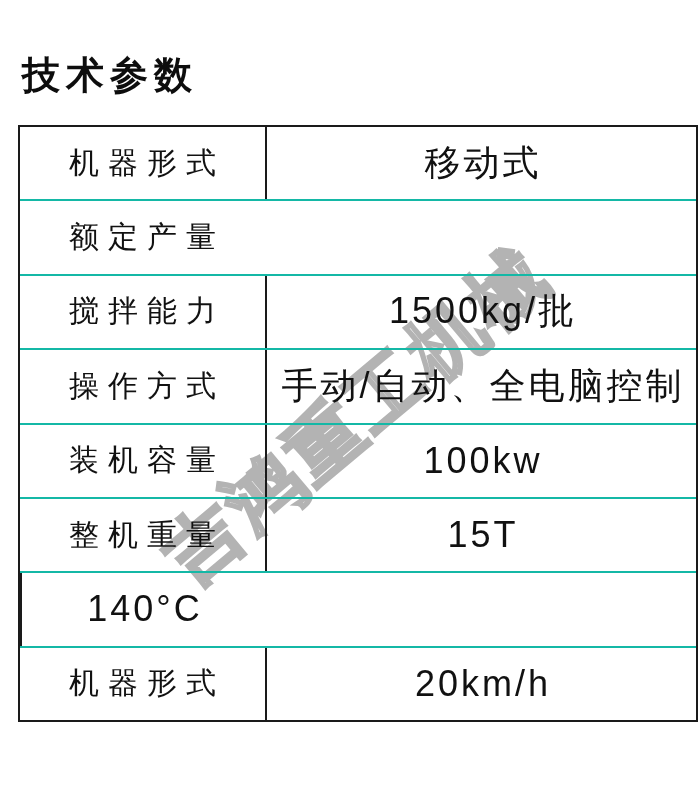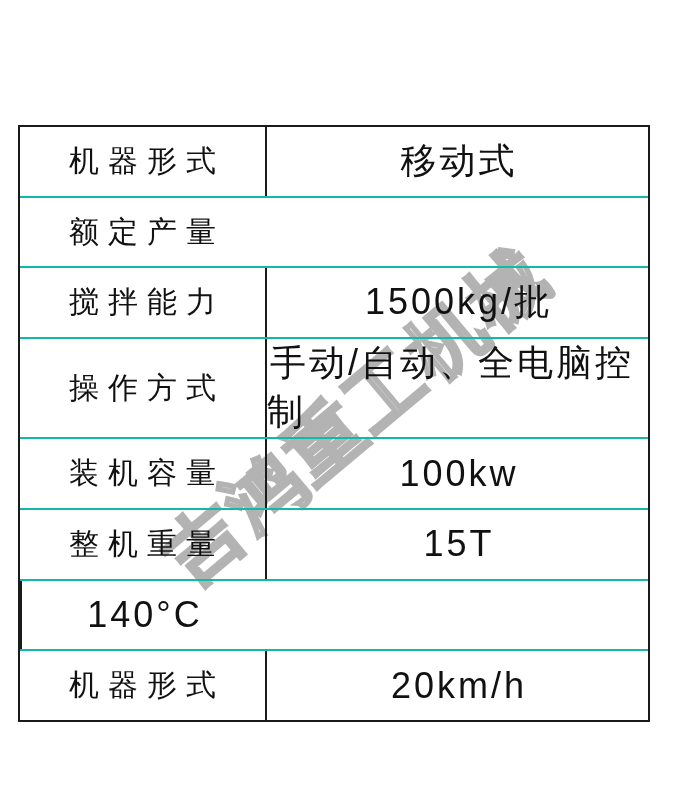--- a/index.html
+++ b/index.html
@@ -80,6 +80,7 @@
 
 <div class="page">
 
+  <div class="page-title">技术参数</div>
 
   <div class="watermark">吉鸿重工机械</div>
 

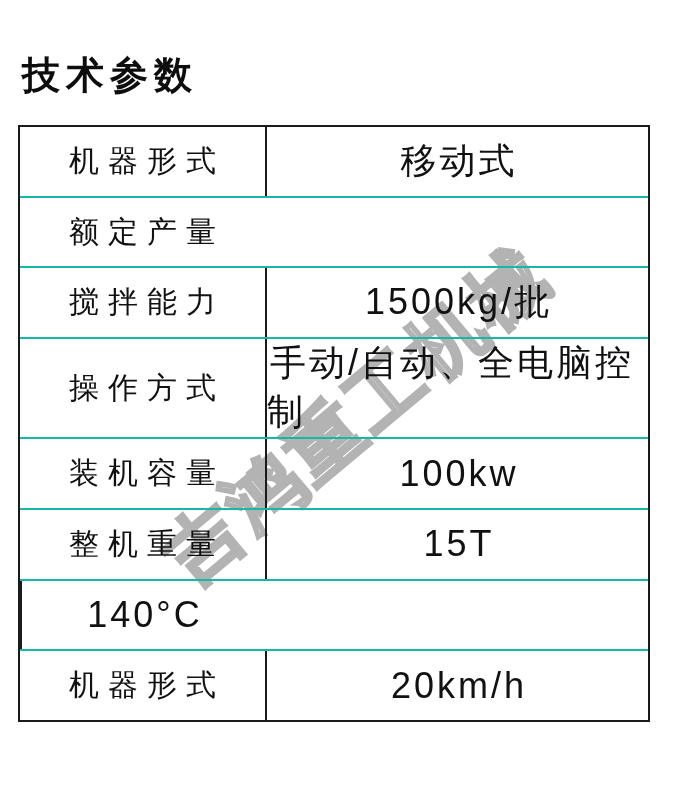--- a/index.html
+++ b/index.html
@@ -42,7 +42,7 @@
   .spec-table {
     position: absolute;
     left: 18px; top: 125px;
-    width: 632px; height: 597px;
+    width: 680px; height: 597px;
     border: 2px solid #1a1a1a;
     display: flex;
     flex-direction: column;

